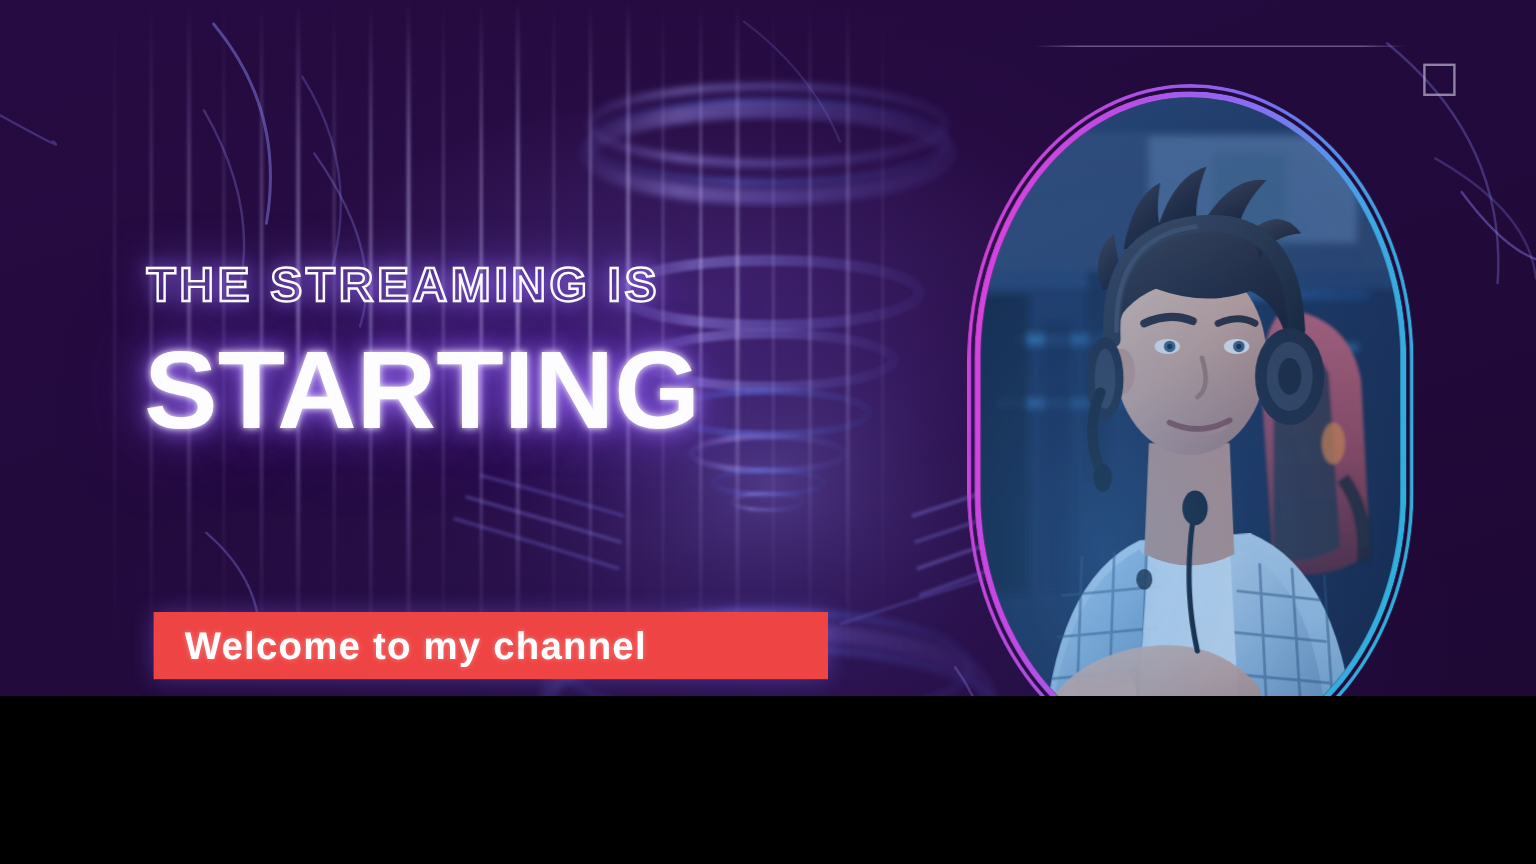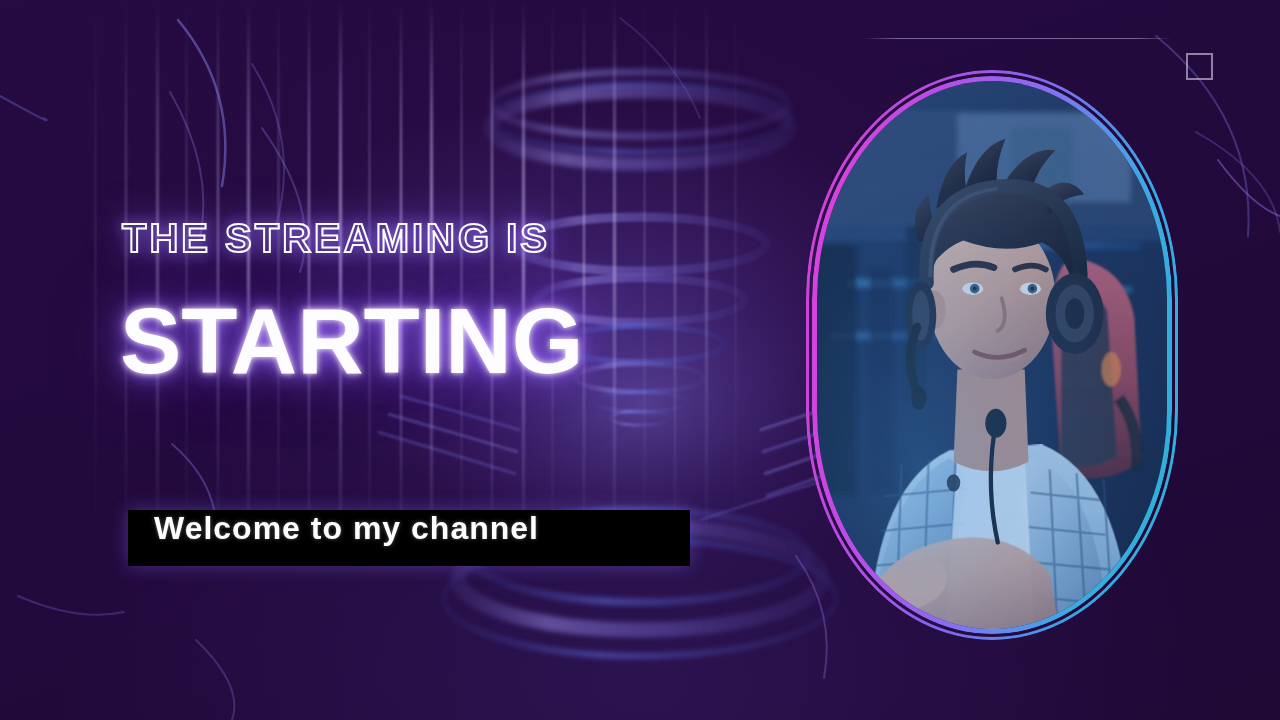--- a/index.html
+++ b/index.html
@@ -8,7 +8,7 @@
 
   .stage{
     position:relative;
-    width:1280px; height:720px;
+    width:1280px; height:580px;
     background:#230a3d;
     font-family:"Liberation Sans", sans-serif;
     overflow:hidden;

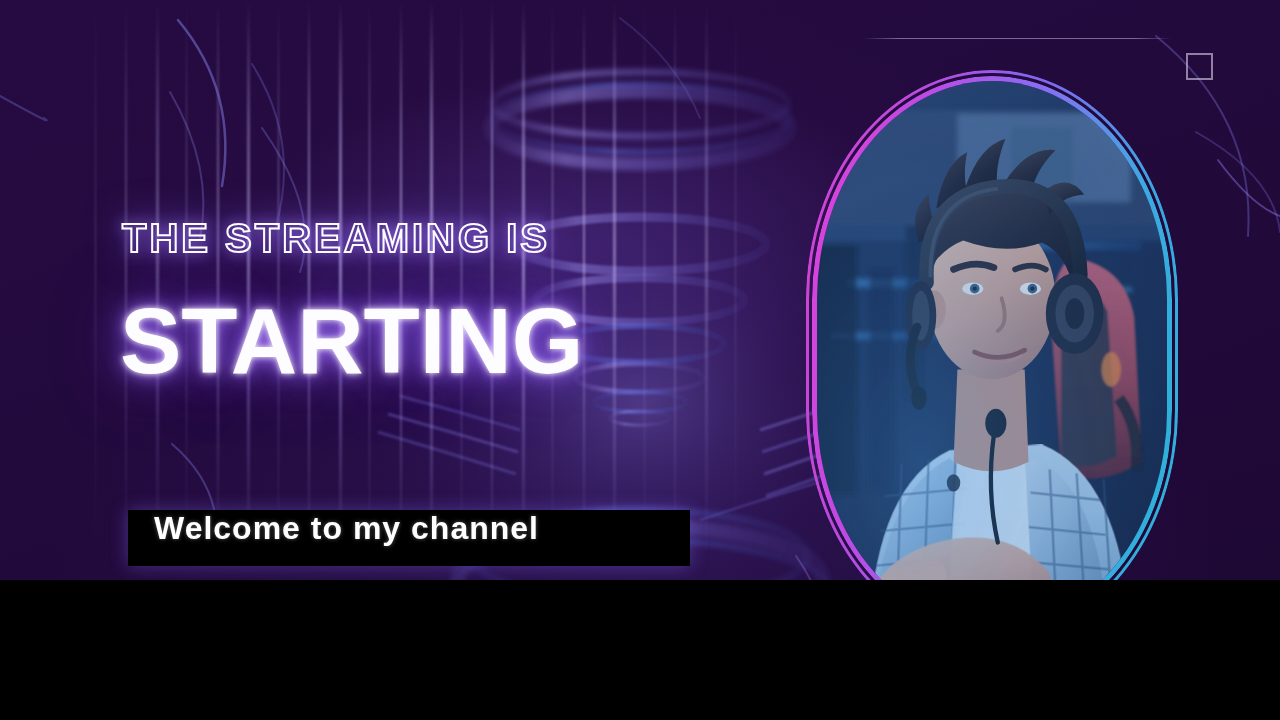--- a/index.html
+++ b/index.html
@@ -74,7 +74,7 @@
       0 0 38px rgba(130,80,240,.85),
       0 0 70px rgba(110,60,220,.6);
   }
-  .headline.l1{ top:295px; }
+  .headline.l1{ top:280px; }
   .headline.l2{ top:390px; }
 
   .ribbon{

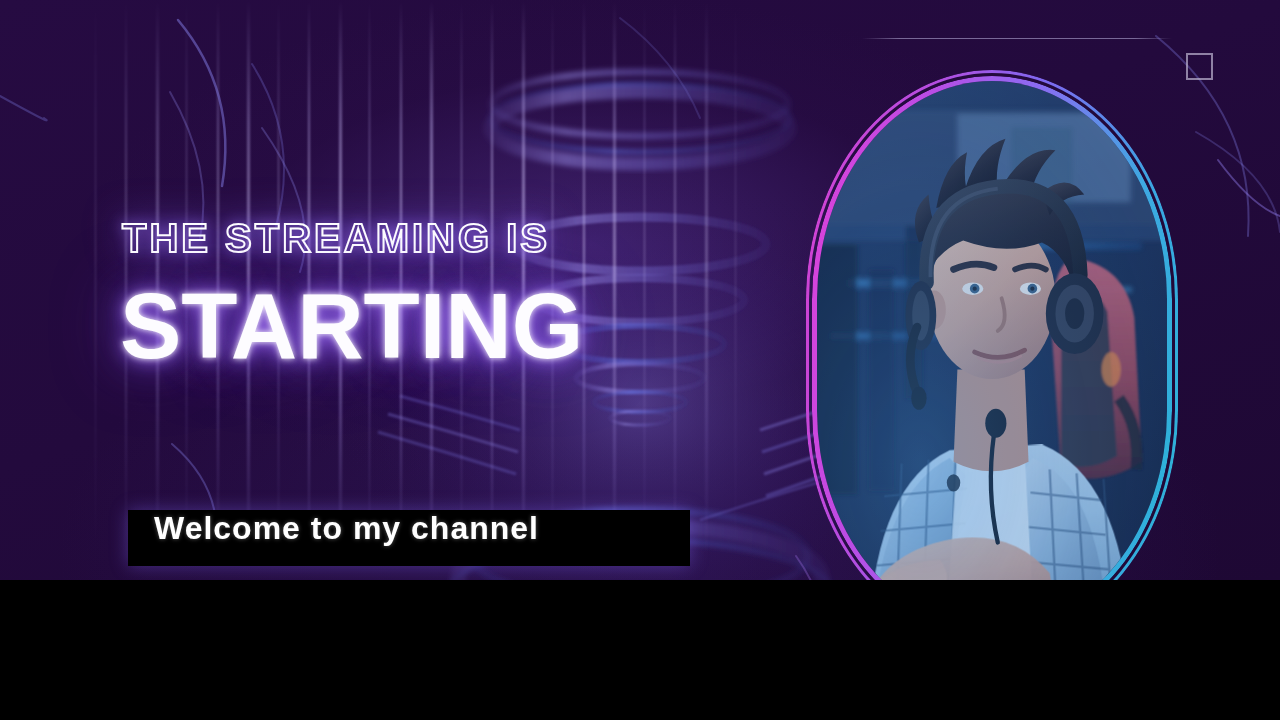--- a/index.html
+++ b/index.html
@@ -80,8 +80,8 @@
   .ribbon{
     position:absolute; left:128px; top:510px;
     width:562px; height:56px;
-    background:#000000;
-    display:flex; 
+    background:#ef4444;
+    display:flex; align-items:center;
     box-shadow:0 0 18px rgba(120,95,225,.45);
   }
   .ribbon span{

